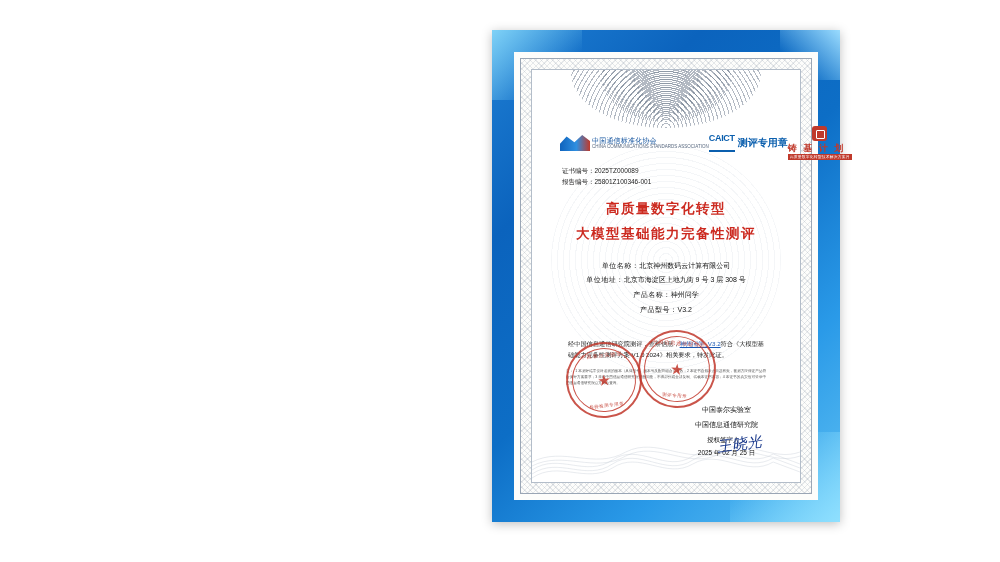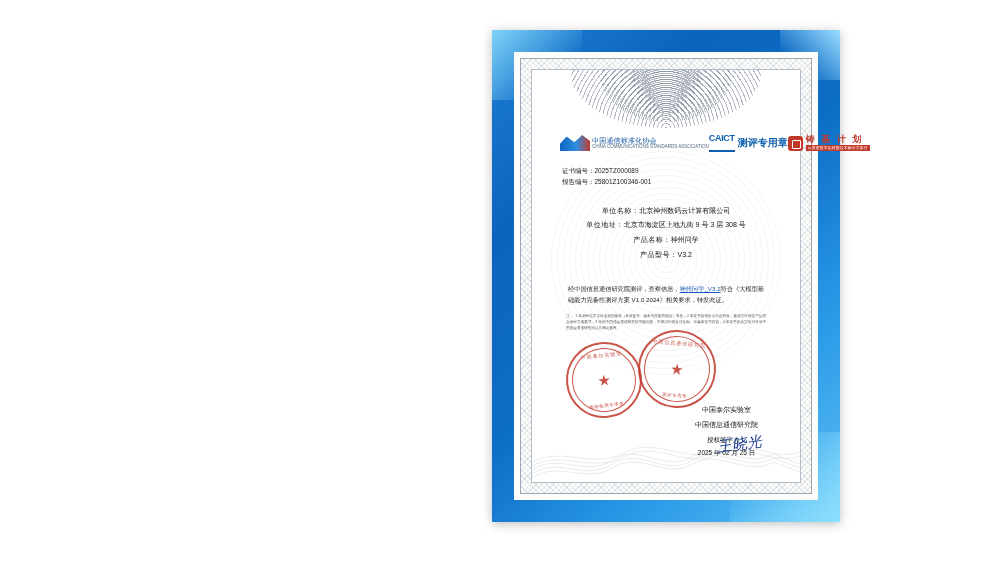--- a/index.html
+++ b/index.html
@@ -169,7 +169,7 @@
     white-space: nowrap;
   }
 
-  .logo-right { display: flex; align-items: center; gap: 3px; }
+  .logo-right { display: flex; align-items: center; gap: 3px; flex-direction: column; }
   .zhuji-badge {
     width: 15px; height: 15px; border-radius: 3px;
     background: #c0392b;

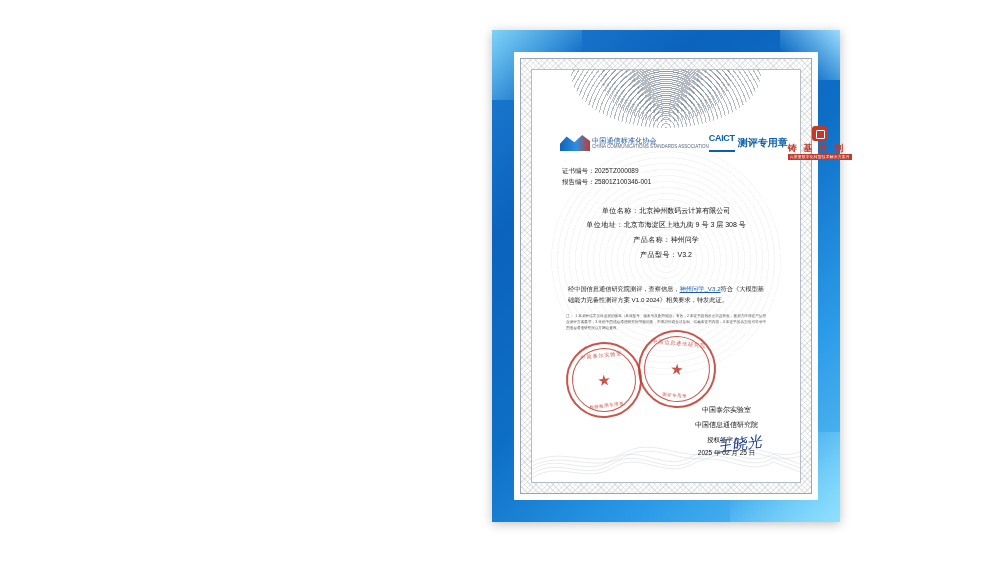--- a/index.html
+++ b/index.html
@@ -374,6 +374,10 @@
               </div>
             </div>
 
+            <div class="titles">
+              <div class="title-main">高质量数字化转型</div>
+              <div class="title-sub">大模型基础能力完备性测评</div>
+            </div>
 
             <div class="fields">
               <div class="fld">

